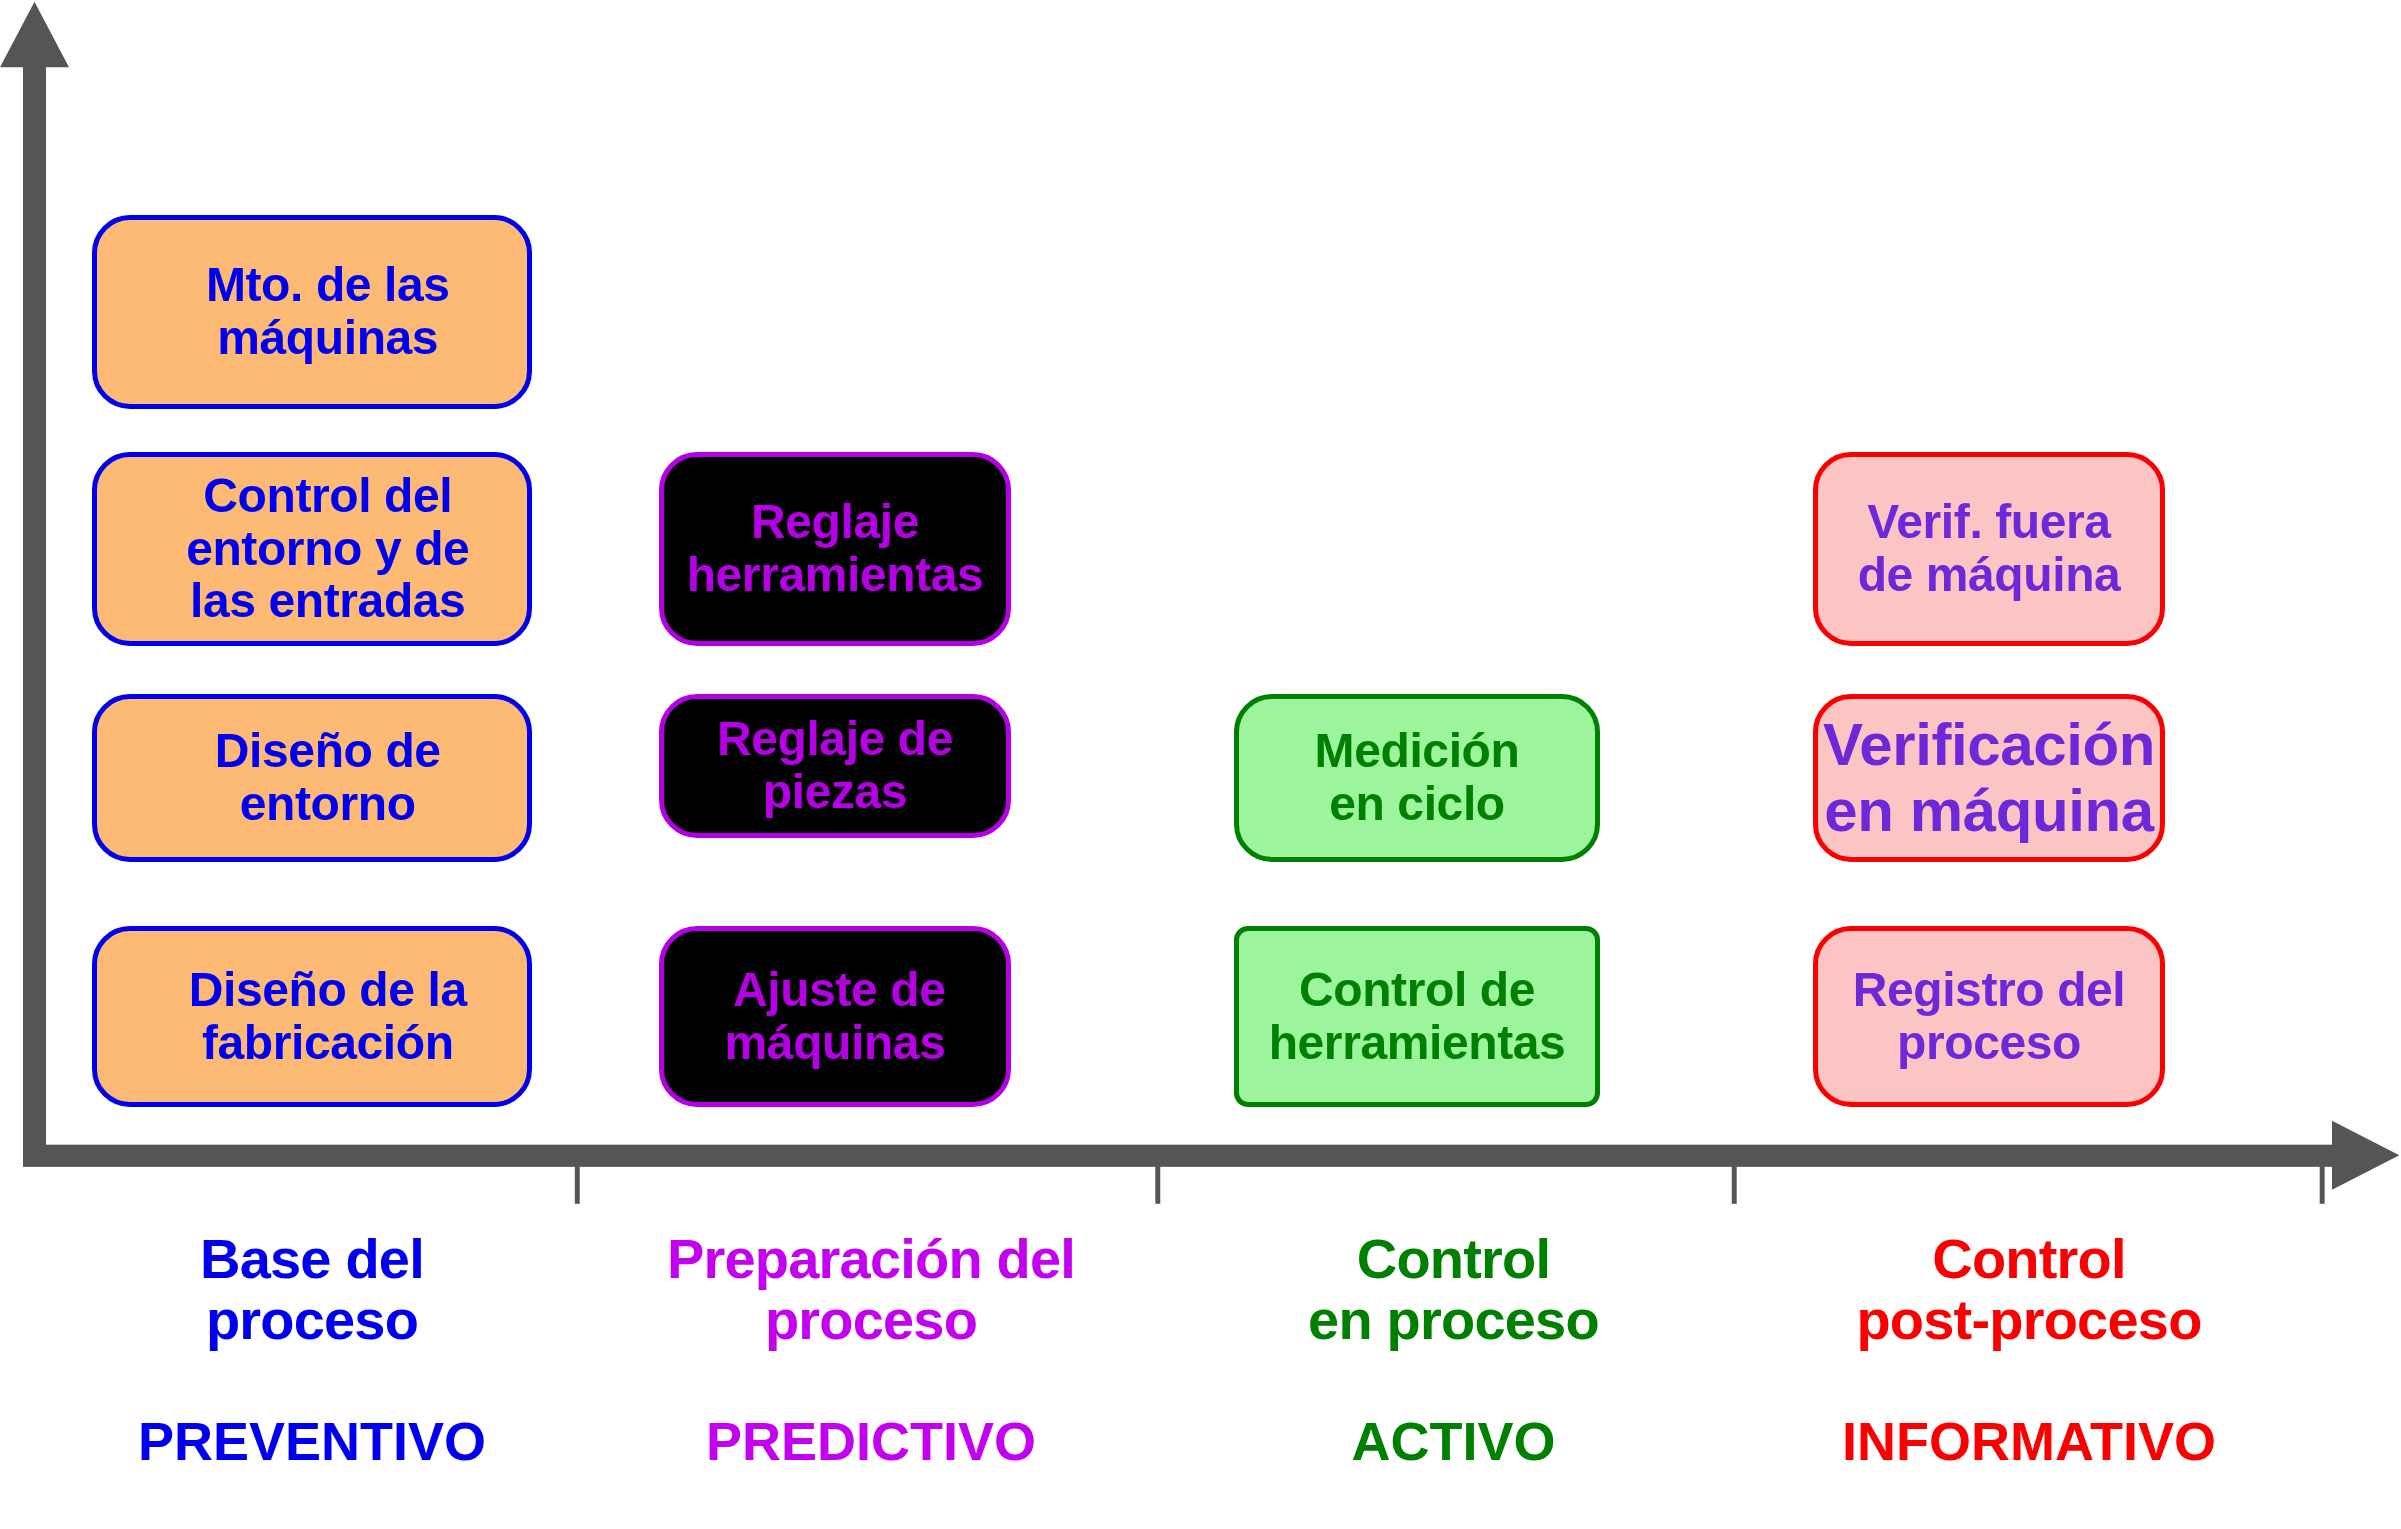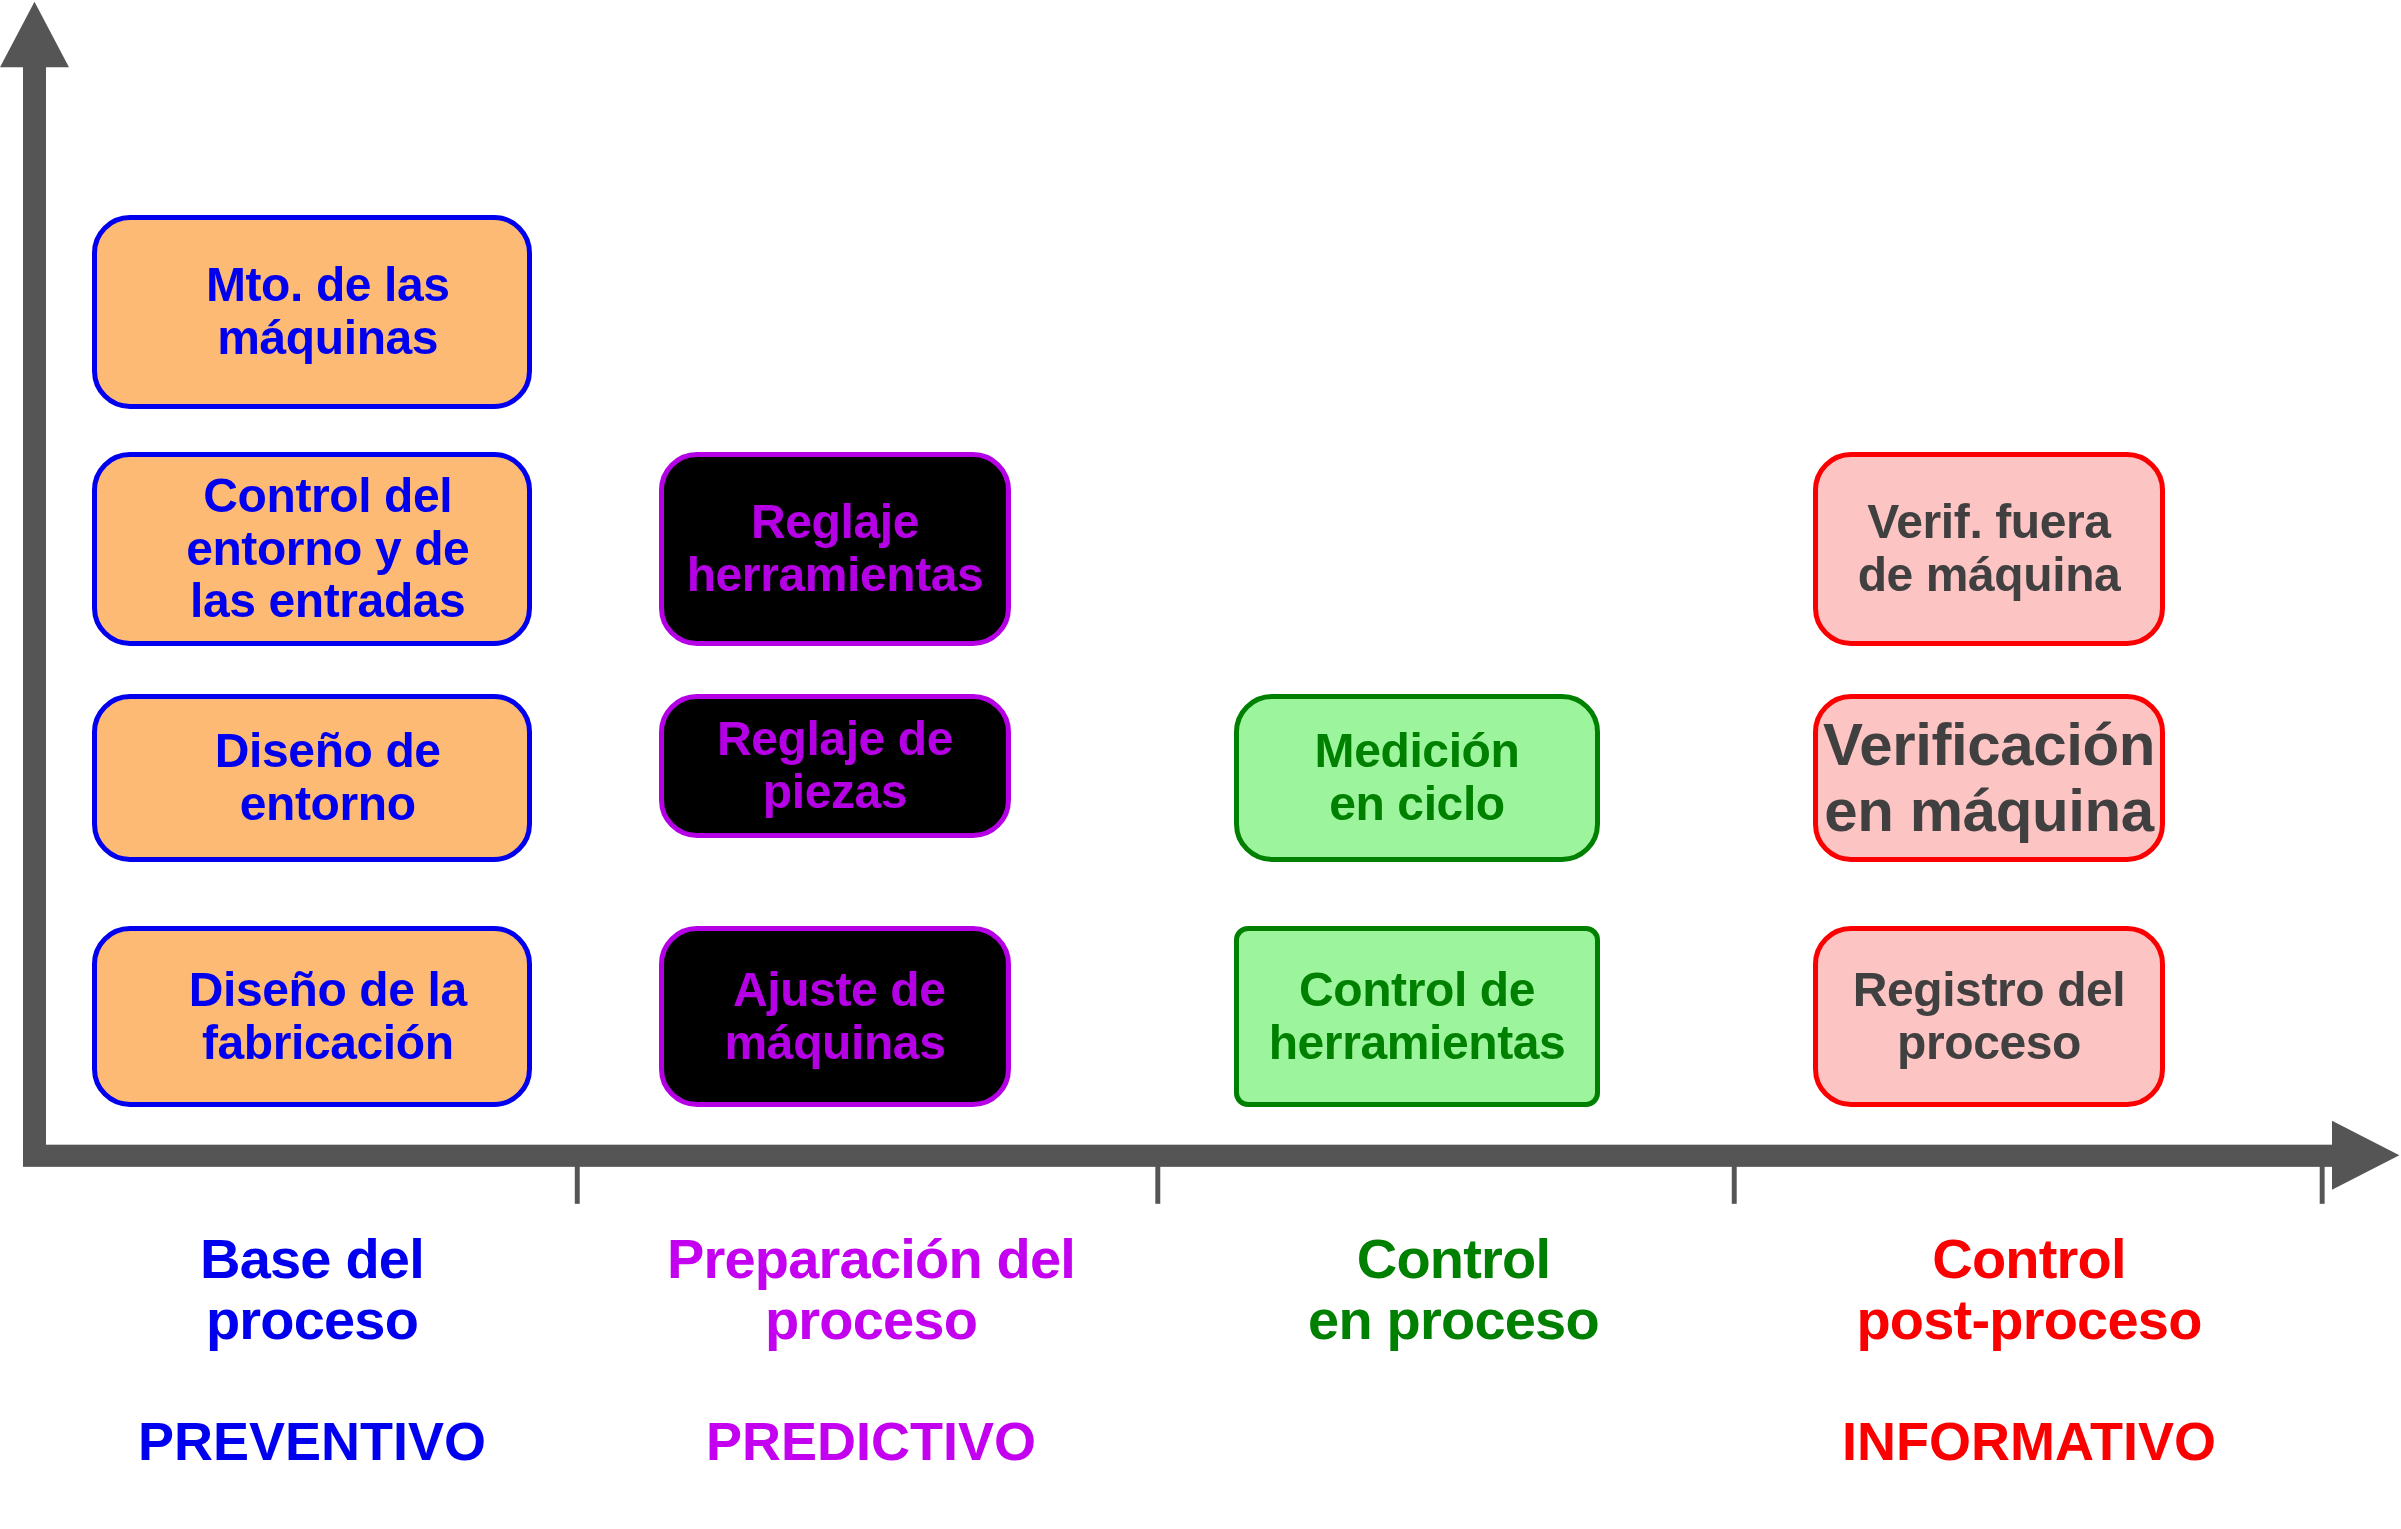--- a/index.html
+++ b/index.html
@@ -51,7 +51,7 @@
   .box.blue   { background: #fdba74; border-color: #0000ee; color: #0000ee; padding-left: 43px; }
   .box.purple { background: #000000; border-color: #b500e5; color: #b500e5; }
   .box.green  { background: #9cf49c; border-color: #008000; color: #008000; }
-  .box.red    { background: #fdc4c4; border-color: #fb0000; color: #404040; }
+  .box.red    { background: #fdc4c4; border-color: #fb0000; color: #6d28d9; }
 
   
   .col-caption {

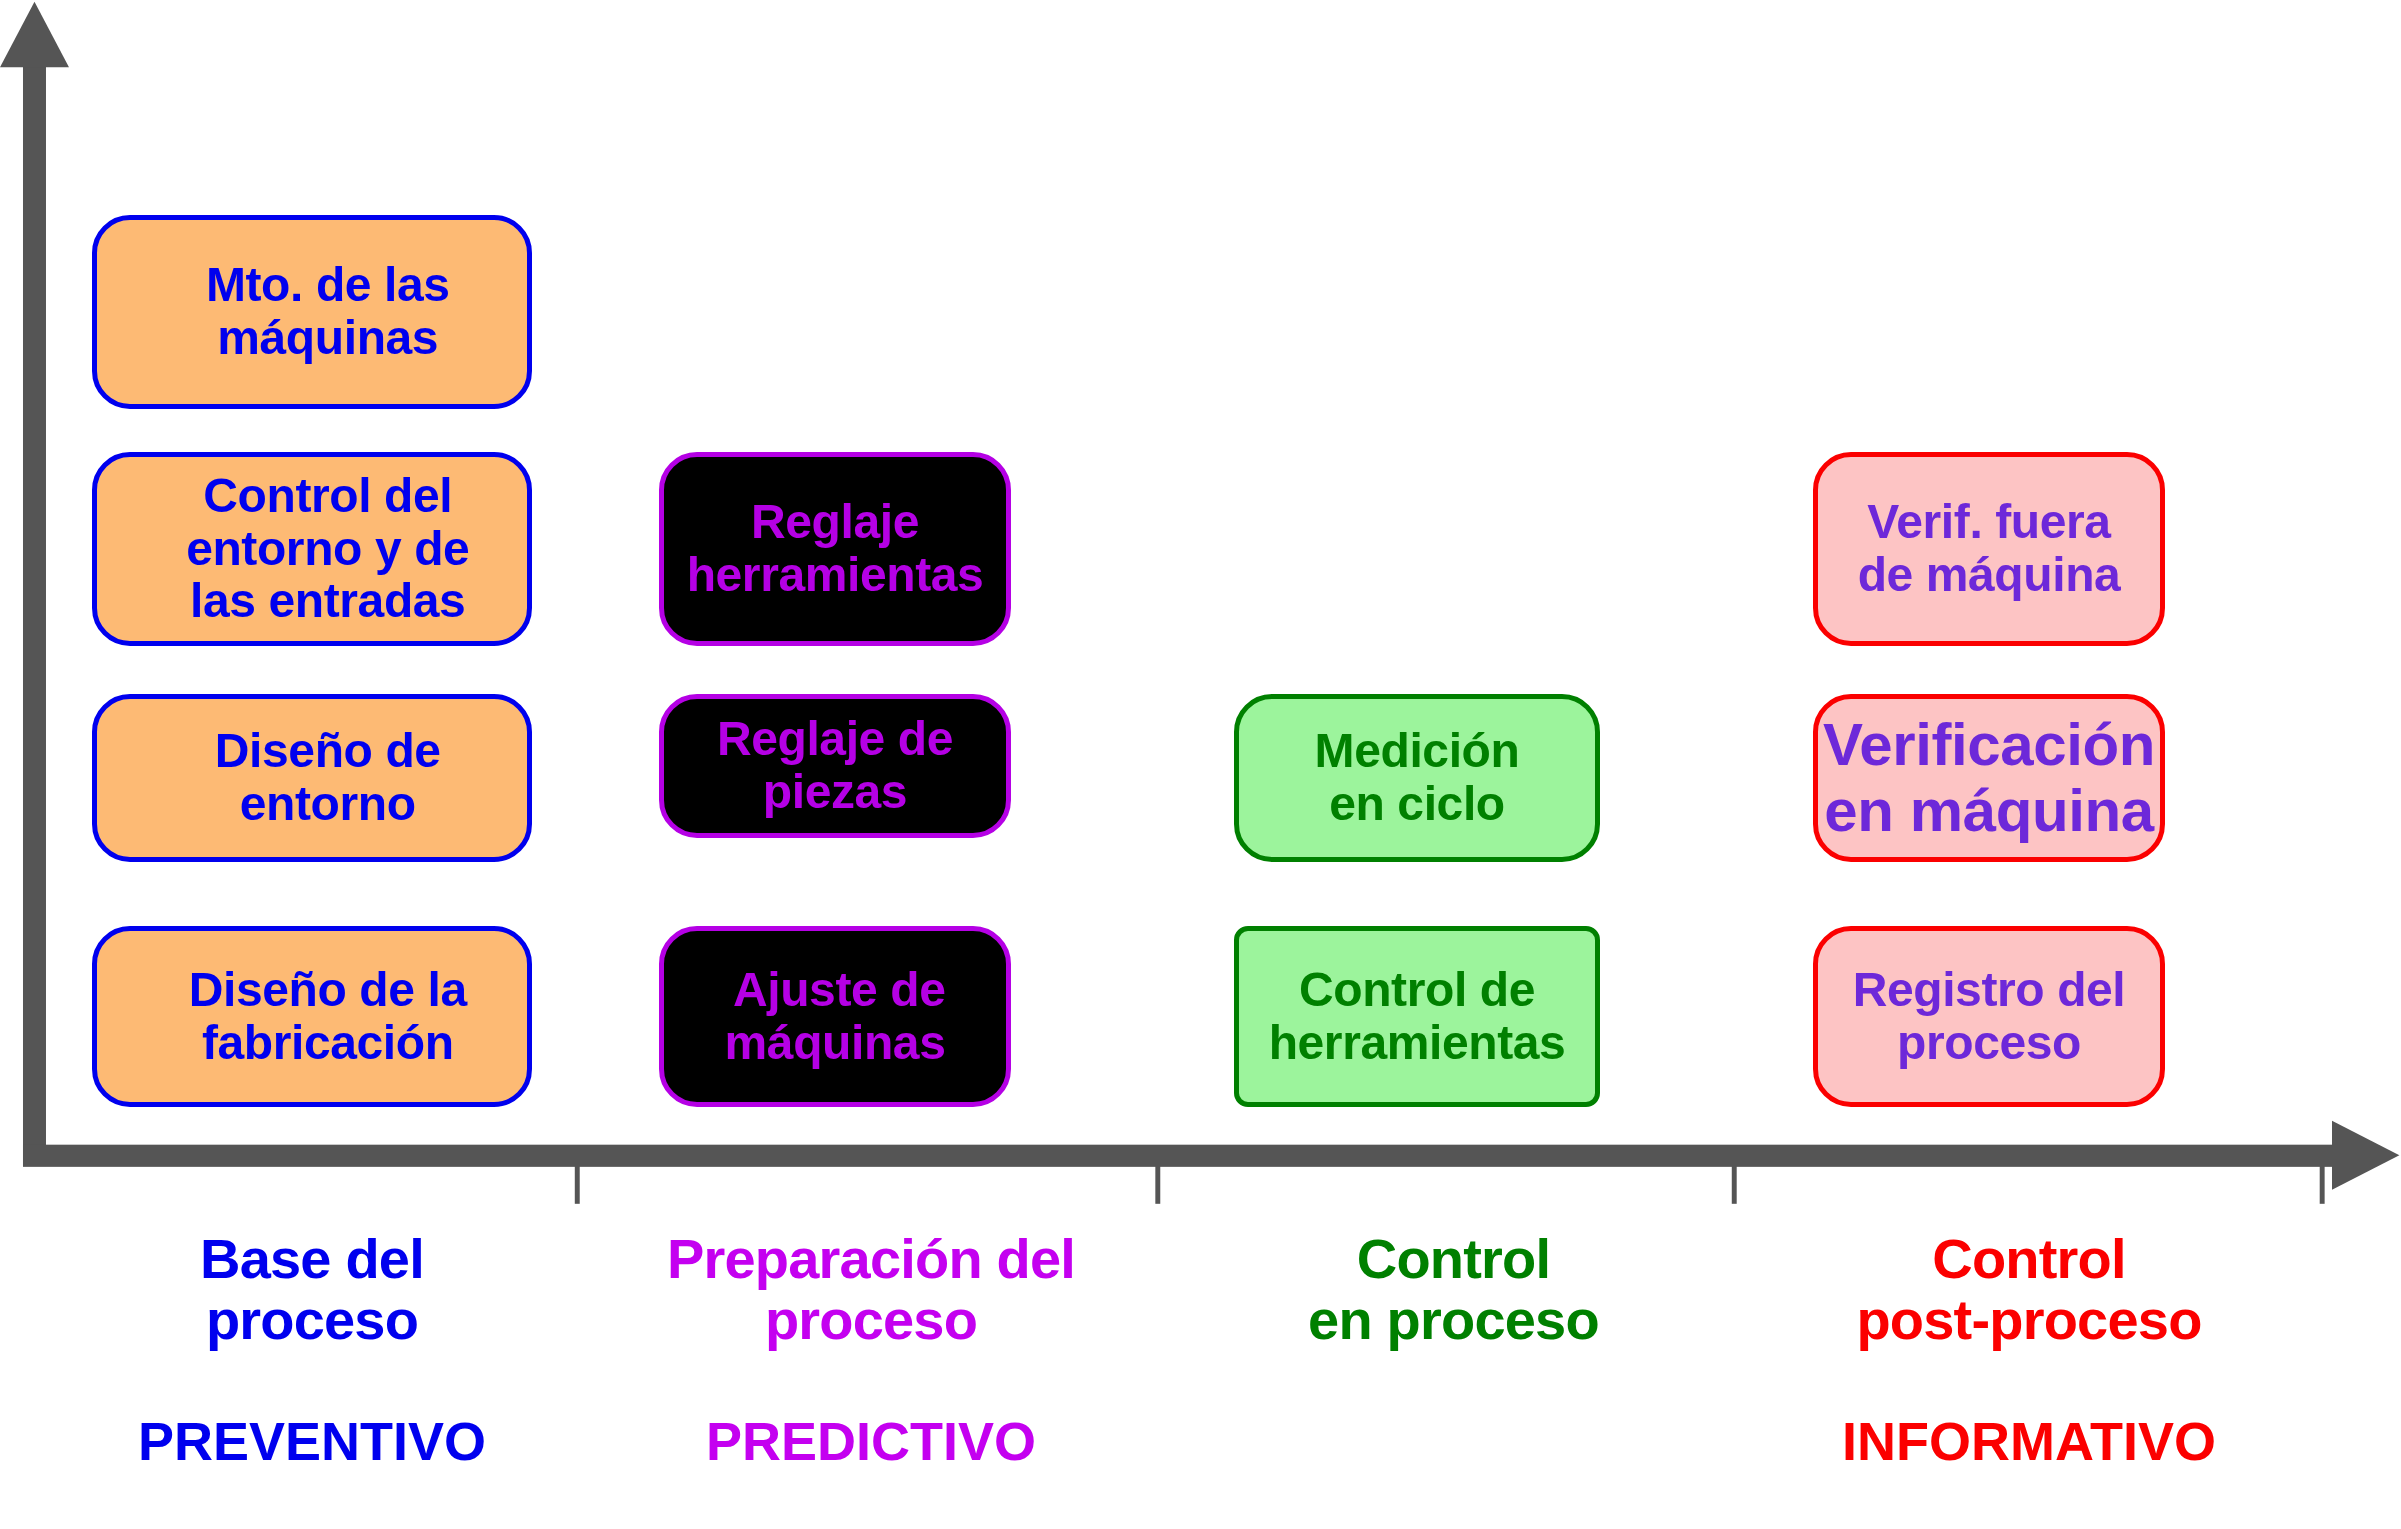--- a/index.html
+++ b/index.html
@@ -151,6 +151,7 @@
   <div class="col-caption cap-green" style="left:1207px; top:1215px; width:493px;">
     <span class="stage-name">Control
 en proceso</span>
+    <span class="kind-name">ACTIVO</span>
   </div>
 
   <div class="col-caption cap-red" style="left:1766px; top:1215px; width:526px;">

